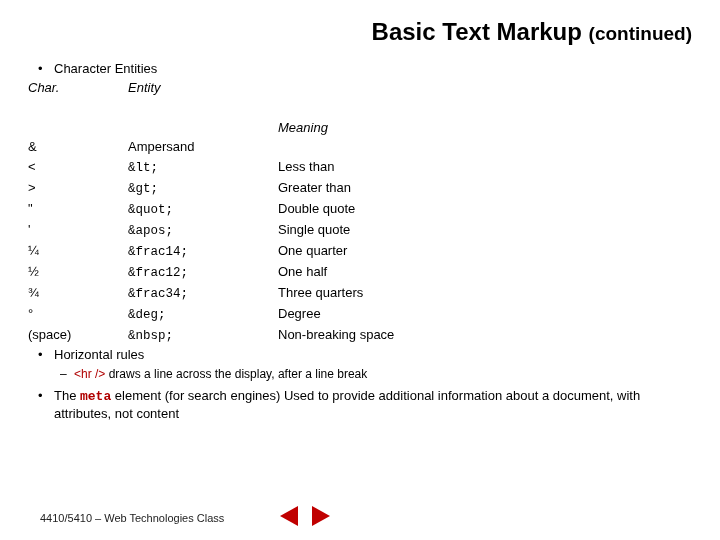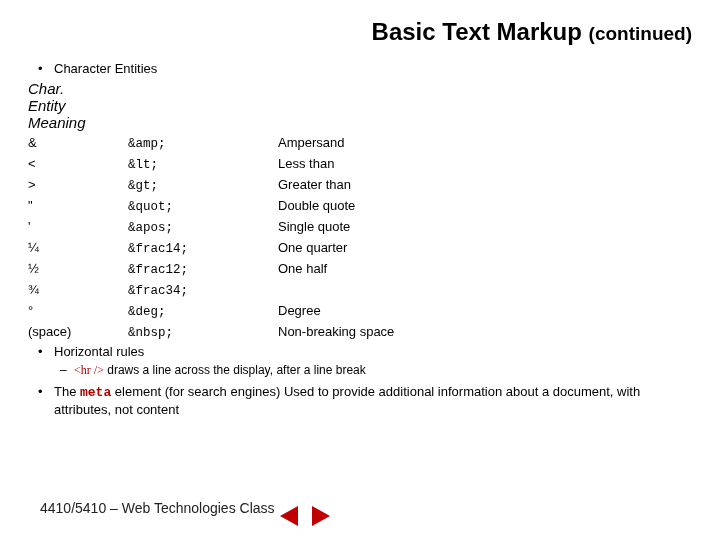--- a/index.html
+++ b/index.html
@@ -38,11 +38,10 @@
     font-size: 13px;
   }
   .tblhdr {
-    font-size: 15px;
+    font-size: 13px;
     display: flex;
     margin-top: 2px;
     font-style: italic;
-    flex-direction: column;
   }
   .tblhdr .c1 { width: 100px; font-style: italic; }
   .tblhdr .c2 { width: 150px; font-style: italic; }

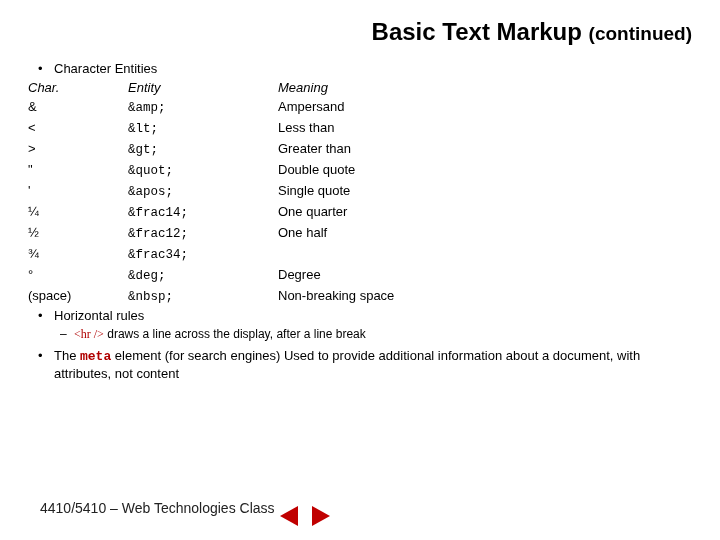--- a/index.html
+++ b/index.html
@@ -45,7 +45,7 @@
   }
   .tblhdr .c1 { width: 100px; font-style: italic; }
   .tblhdr .c2 { width: 150px; font-style: italic; }
-  .tblhdr .c3 { font-style: italic; }
+  .tblhdr .c3 { font-style: italic; margin-top: 40px; }
   .rows { margin-top: 2px; }
   .row {
     display: flex;

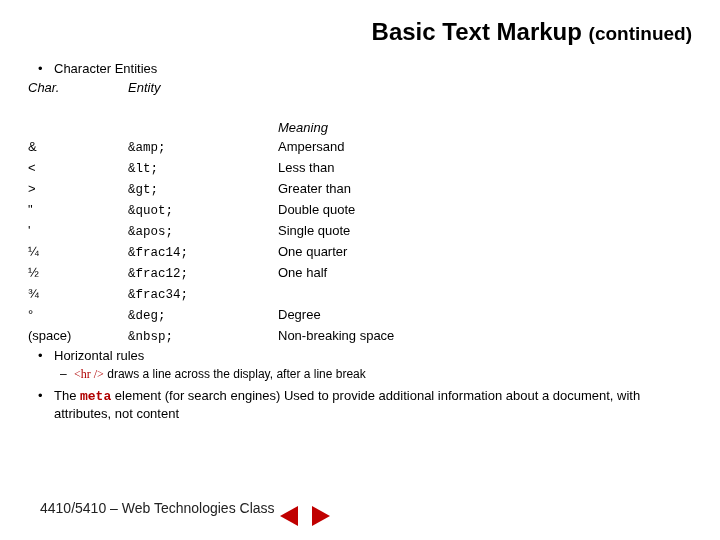--- a/index.html
+++ b/index.html
@@ -115,7 +115,6 @@
 <div class="rows" id="rows">
     <div class="row">
       <div class="c1">&amp;</div>
-      <div class="c2">&amp;amp;</div>
       <div class="c3">Ampersand</div>
     </div>
     <div class="row">

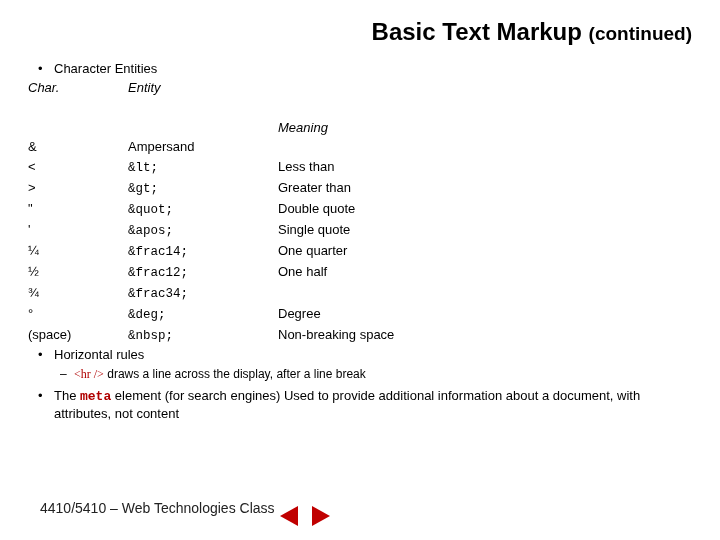--- a/index.html
+++ b/index.html
@@ -150,6 +150,7 @@
     <div class="row">
       <div class="c1">¾</div>
       <div class="c2">&amp;frac34;</div>
+      <div class="c3">Three quarters</div>
     </div>
     <div class="row">
       <div class="c1">°</div>

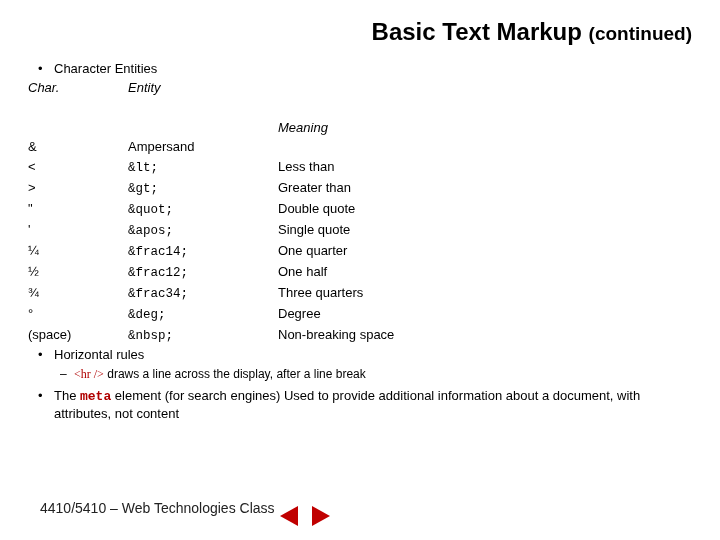--- a/index.html
+++ b/index.html
@@ -69,7 +69,7 @@
     left: 0;
     top: 0;
   }
-  .codei { font-family: Liberation Serif, serif; font-size: 12px; color: #b00000; }
+  .codei { font-family: Liberation Sans, sans-serif; font-size: 12px; color: #b00000; }
   .codeib { font-family: "Courier New", monospace; font-size: 13px; color: #b00000; font-weight: bold; text-align: right; }
   .footer {
     position: absolute;

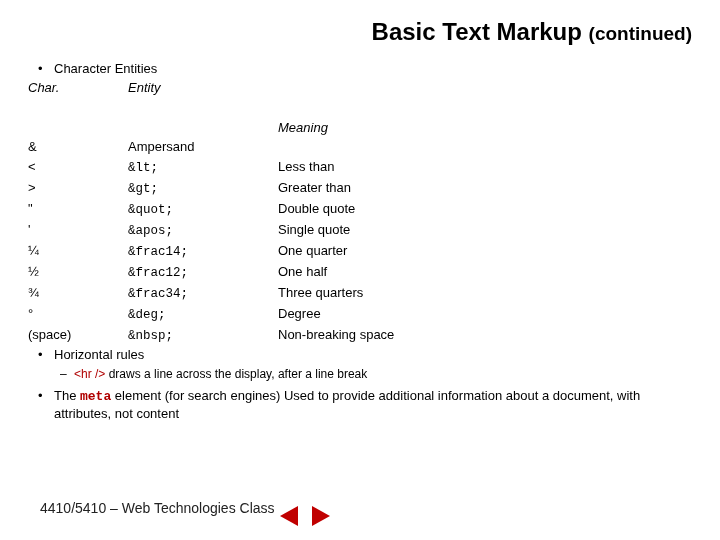--- a/index.html
+++ b/index.html
@@ -73,9 +73,9 @@
   .codeib { font-family: "Courier New", monospace; font-size: 13px; color: #b00000; font-weight: bold; text-align: right; }
   .footer {
     position: absolute;
-    bottom: 24px;
+    bottom: 16px;
     left: 40px;
-    font-size: 14px;
+    font-size: 11px;
     color: #222;
   }
   .navbtns {

